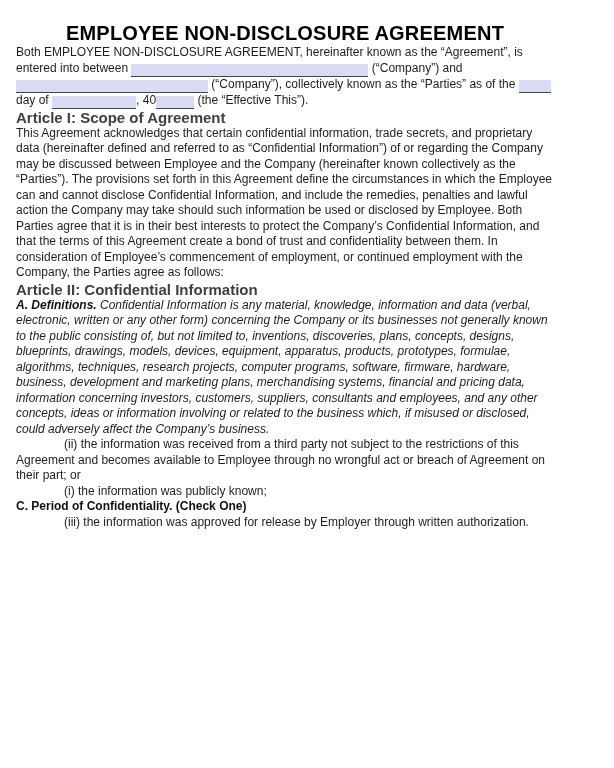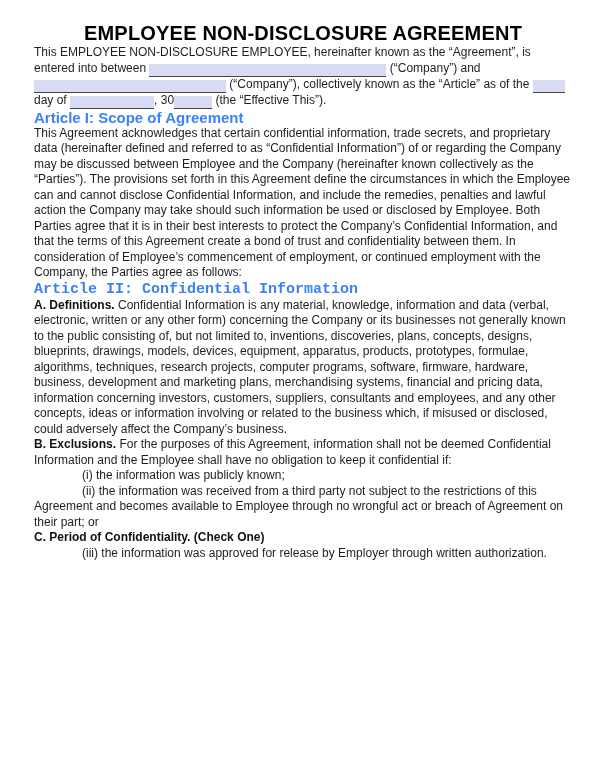--- a/index.html
+++ b/index.html
@@ -14,7 +14,7 @@
     box-sizing: border-box;
   }
   .content {
-    padding: 0 34px;
+    padding: 0 16px;
     width: 538px;
   }
   h1.doc-title {

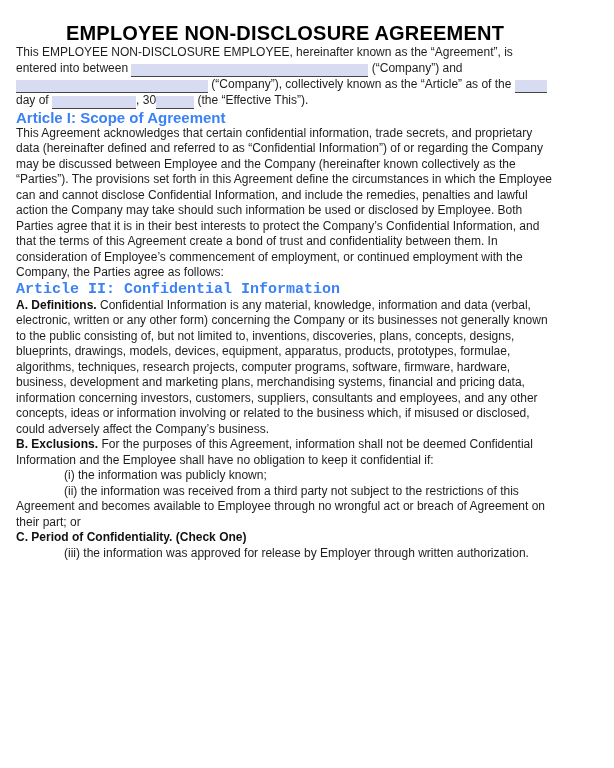--- a/index.html
+++ b/index.html
@@ -80,7 +80,7 @@
 
     <h1 class="doc-title">EMPLOYEE NON-DISCLOSURE AGREEMENT</h1>
 
-    <p class="body-text s-intro"><span>This EMPLOYEE NON-DISCLOSURE EMPLOYEE, hereinafter known as the “Agreement”, is entered into between</span>
+    <p class="body-text s-intro"><span>Both EMPLOYEE NON-DISCLOSURE AGREEMENT, hereinafter known as the “Agreement”, is entered into between</span>
       <input class="form-field w-employee" type="text" value="" style="">
       <span>(“Company”) and</span>
       <input class="form-field w-company" type="text" value="" style="">

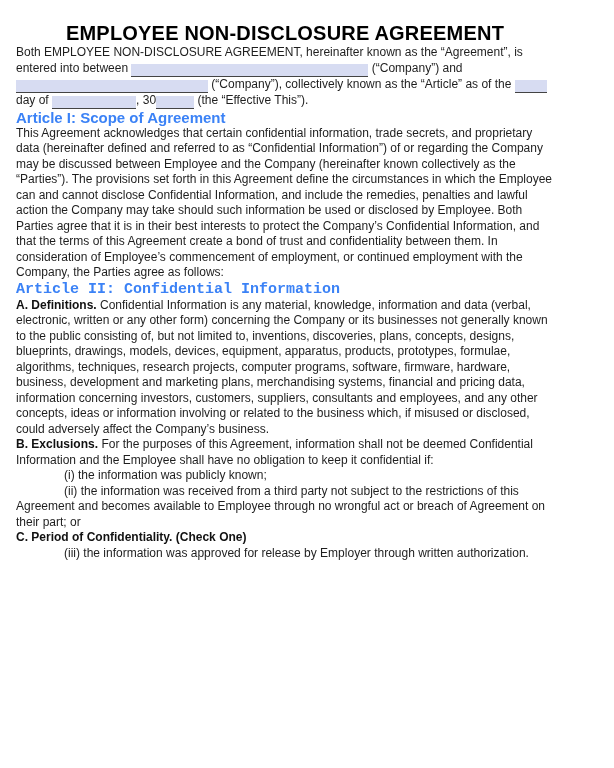--- a/index.html
+++ b/index.html
@@ -84,7 +84,7 @@
       <input class="form-field w-employee" type="text" value="" style="">
       <span>(“Company”) and</span>
       <input class="form-field w-company" type="text" value="" style="">
-      <span>(“Company”), collectively known as the “Article” as of the</span>
+      <span>(“Company”), collectively known as the “Parties” as of the</span>
       <input class="form-field w-day" type="text" value="" style="">
       <span>day of</span>
       <input class="form-field w-month" type="text" value="" style=""><span>, 30</span><input class="form-field w-year" type="text" value="" style="">

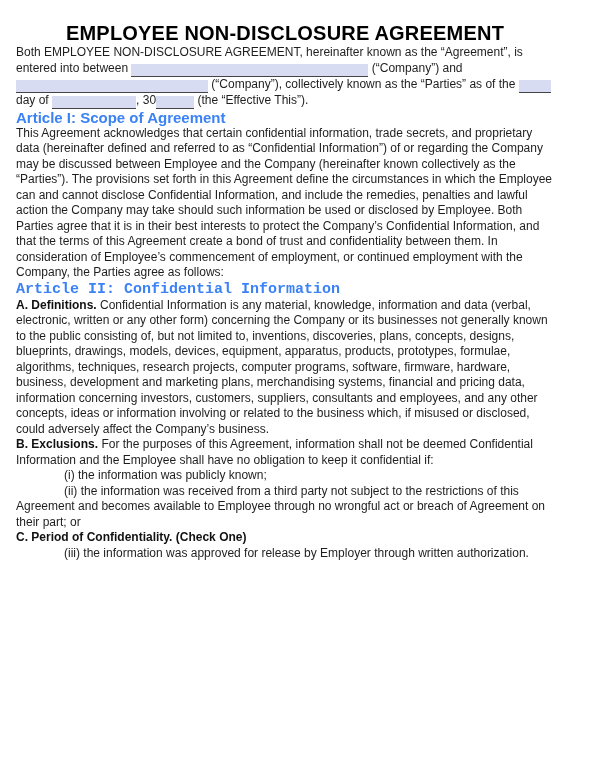--- a/index.html
+++ b/index.html
@@ -87,7 +87,7 @@
       <span>(“Company”), collectively known as the “Parties” as of the</span>
       <input class="form-field w-day" type="text" value="" style="">
       <span>day of</span>
-      <input class="form-field w-month" type="text" value="" style=""><span>, 30</span><input class="form-field w-year" type="text" value="" style="">
+      <input class="form-field w-month" type="text" value="" style=""><span>, 40</span><input class="form-field w-year" type="text" value="" style="">
       <span>(the “Effective This”).</span></p>
 
     <h2 class="article-heading s-h2a">Article I: Scope of Agreement</h2>

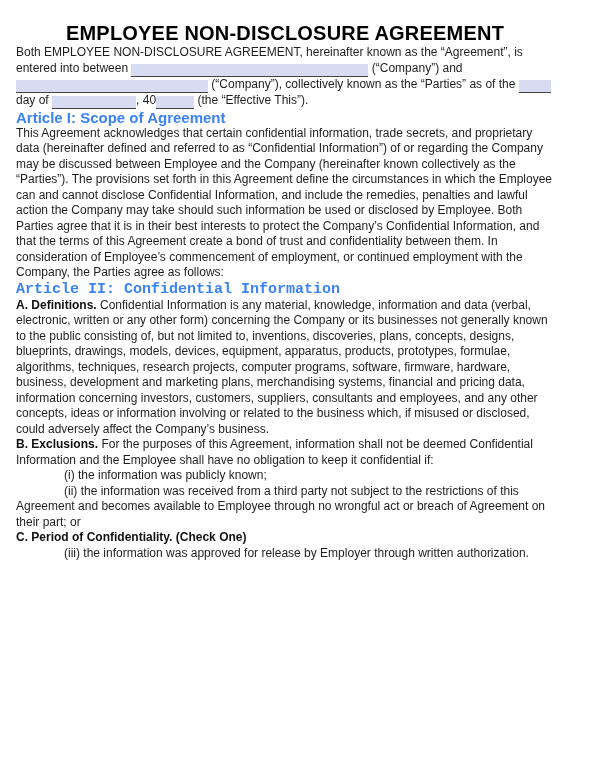--- a/index.html
+++ b/index.html
@@ -30,7 +30,7 @@
     font-size: 15px;
     line-height: 17px;
     font-weight: bold;
-    color: #3b82f6;
+    color: #404040;
     margin: 0;
   }
   p.body-text {

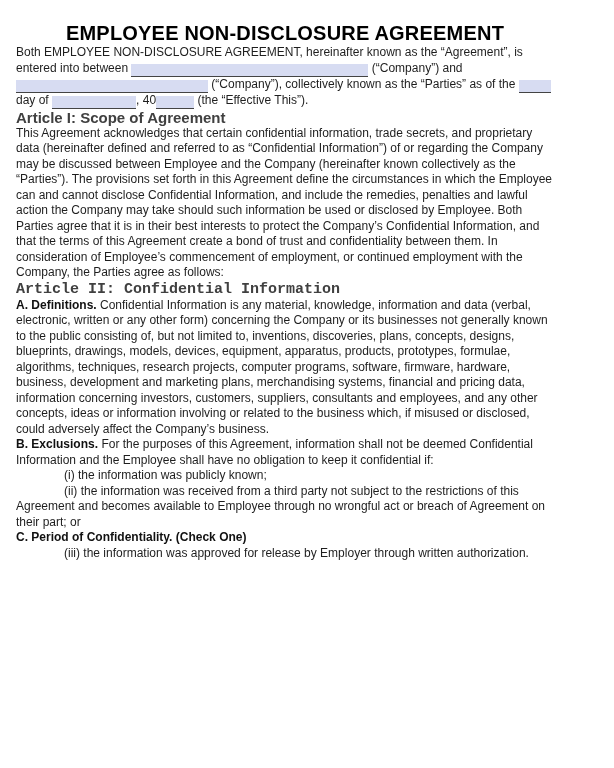--- a/index.html
+++ b/index.html
@@ -42,7 +42,7 @@
   .s-intro   { margin-top: 39px; }
   .s-h2a     { margin-top: 40px; }
   .s-p1      { margin-top: 7px;  }
-  .s-h2b     { margin-top: 13px; font-family: Liberation Mono, monospace; }
+  .s-h2b     { margin-top: 13px; }
   .s-def     { margin-top: 10px; }
   .s-excl    { margin-top: 7px;  }
   .s-i       { margin-top: 13px; }

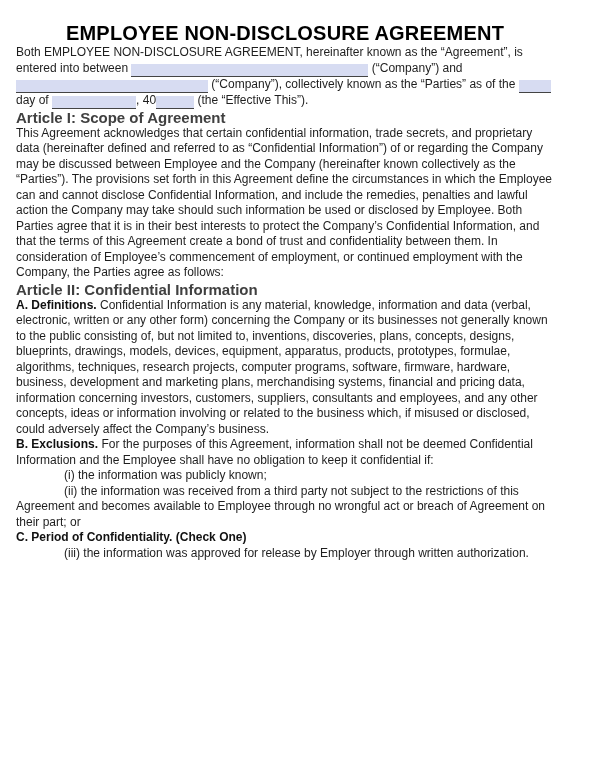--- a/index.html
+++ b/index.html
@@ -43,7 +43,7 @@
   .s-h2a     { margin-top: 40px; }
   .s-p1      { margin-top: 7px;  }
   .s-h2b     { margin-top: 13px; }
-  .s-def     { margin-top: 10px; }
+  .s-def     { margin-top: 10px; font-style: italic; }
   .s-excl    { margin-top: 7px;  }
   .s-i       { margin-top: 13px; }
   .s-ii      { margin-top: 12px; }

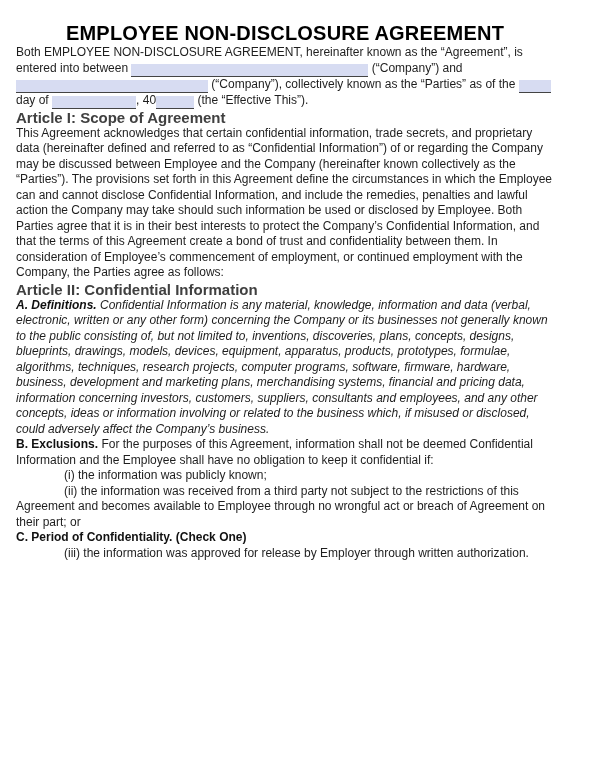--- a/index.html
+++ b/index.html
@@ -99,8 +99,6 @@
     <p class="body-text s-def"><span class="bold-lead">A. Definitions.</span>
       <span>Confidential Information is any material, knowledge, information and data (verbal, electronic, written or any other form) concerning the Company or its businesses not generally known to the public consisting of, but not limited to, inventions, discoveries, plans, concepts, designs, blueprints, drawings, models, devices, equipment, apparatus, products, prototypes, formulae, algorithms, techniques, research projects, computer programs, software, firmware, hardware, business, development and marketing plans, merchandising systems, financial and pricing data, information concerning investors, customers, suppliers, consultants and employees, and any other concepts, ideas or information involving or related to the business which, if misused or disclosed, could adversely affect the Company’s business.</span></p>
 
-    <p class="body-text s-excl"><span class="bold-lead">B. Exclusions.</span>
-      <span>For the purposes of this Agreement, information shall not be deemed Confidential Information and the Employee shall have no obligation to keep it confidential if:</span></p>
 
     <p class="body-text indent-first s-i">(i) the information was publicly known;</p>
 

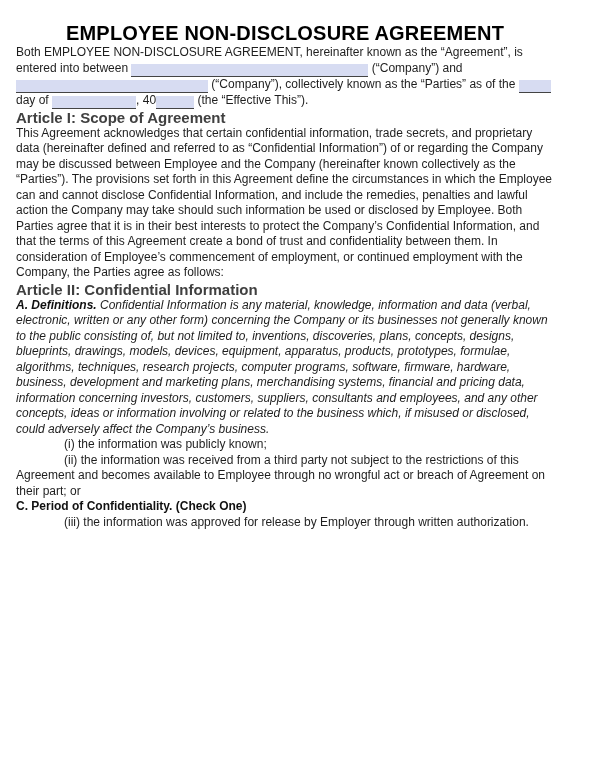--- a/index.html
+++ b/index.html
@@ -100,9 +100,9 @@
       <span>Confidential Information is any material, knowledge, information and data (verbal, electronic, written or any other form) concerning the Company or its businesses not generally known to the public consisting of, but not limited to, inventions, discoveries, plans, concepts, designs, blueprints, drawings, models, devices, equipment, apparatus, products, prototypes, formulae, algorithms, techniques, research projects, computer programs, software, firmware, hardware, business, development and marketing plans, merchandising systems, financial and pricing data, information concerning investors, customers, suppliers, consultants and employees, and any other concepts, ideas or information involving or related to the business which, if misused or disclosed, could adversely affect the Company’s business.</span></p>
 
 
+    <p class="body-text indent-first s-ii">(ii) the information was received from a third party not subject to the restrictions of this Agreement and becomes available to Employee through no wrongful act or breach of Agreement on their part; or</p>
+
     <p class="body-text indent-first s-i">(i) the information was publicly known;</p>
-
-    <p class="body-text indent-first s-ii">(ii) the information was received from a third party not subject to the restrictions of this Agreement and becomes available to Employee through no wrongful act or breach of Agreement on their part; or</p>
 
     <p class="body-text bold-lead s-c">C. Period of Confidentiality. (Check One)</p>
 

